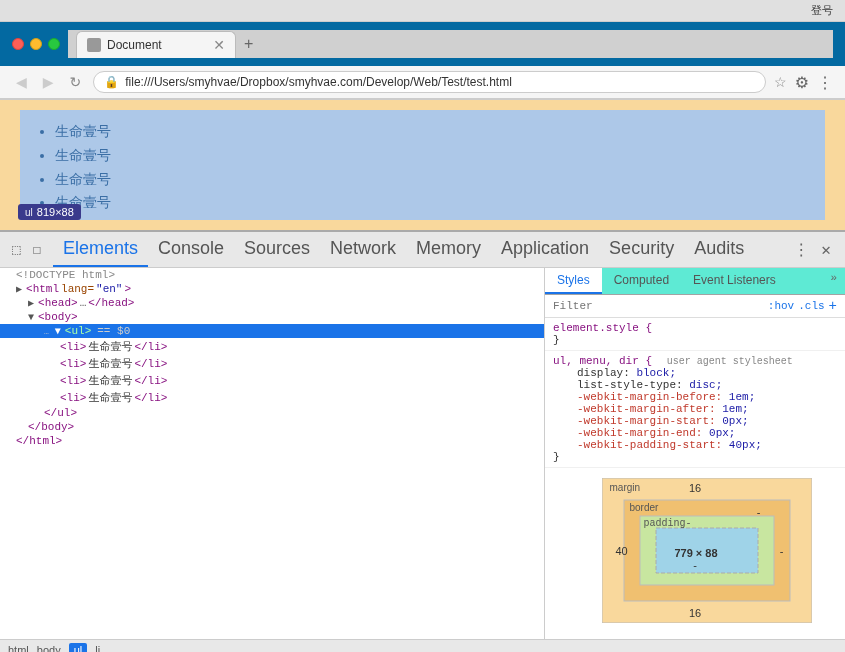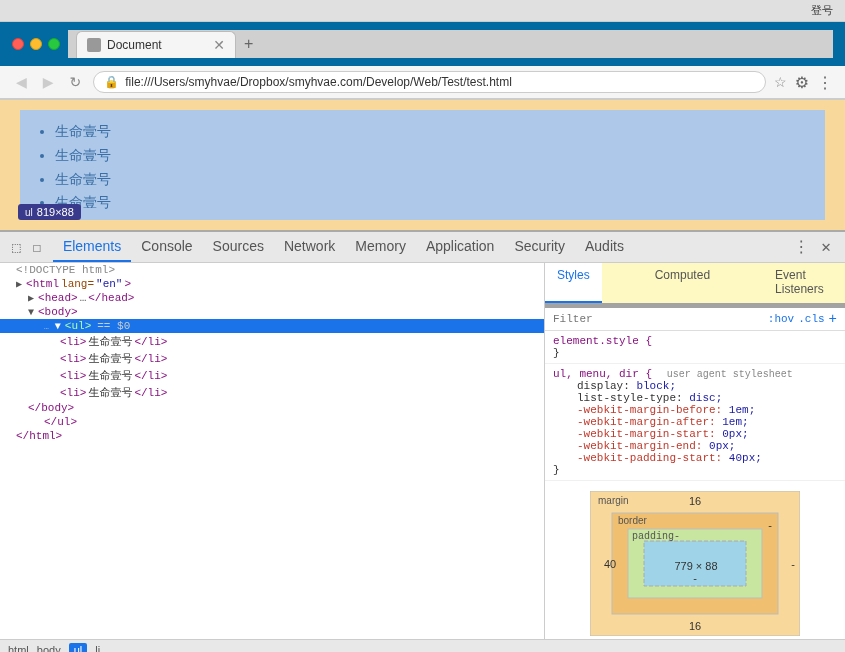--- a/index.html
+++ b/index.html
@@ -83,7 +83,7 @@
     .devtools-icons { display: flex; gap: 4px; margin-right: 8px; }
     .devtools-icon { color: #666; cursor: pointer; font-size: 14px; padding: 4px; }
     .dt-tab {
-      padding: 6px 10px; font-size: 14px; color: #555;
+      padding: 6px 10px; font-size: 18px; color: #555;
       cursor: pointer; border-bottom: 2px solid transparent;
       font-family: -apple-system, sans-serif;
     }

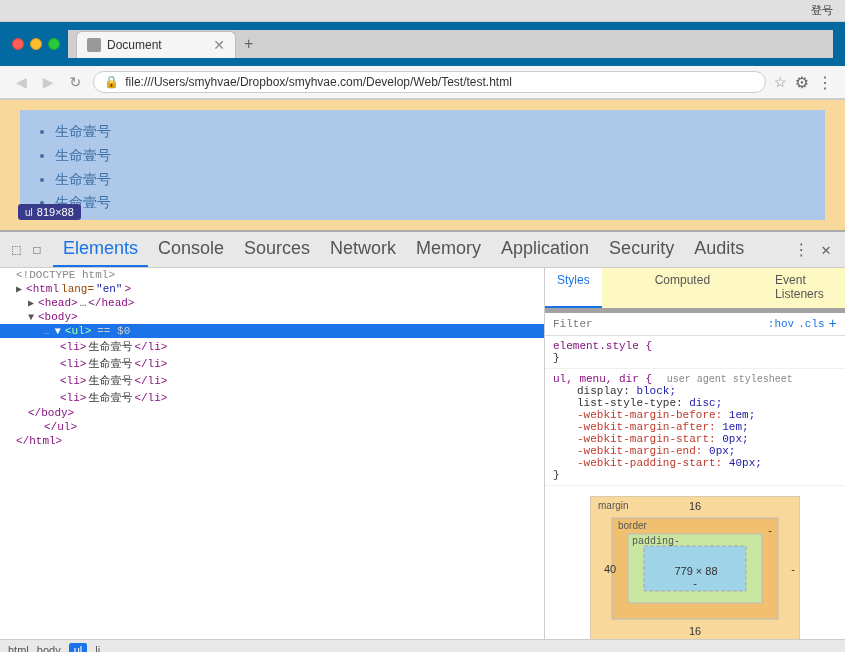--- a/index.html
+++ b/index.html
@@ -123,7 +123,7 @@
       display: flex; flex-direction: column;
     }
     .styles-tabs {
-      display: flex; border-bottom: 5px solid #a3a3a3; background: #fef9c3; gap: 41px;
+      display: flex; border-bottom: 1px solid #a3a3a3; background: #5eead4;
     }
     .st-tab {
       padding: 5px 12px; font-size: 12px; color: #555;

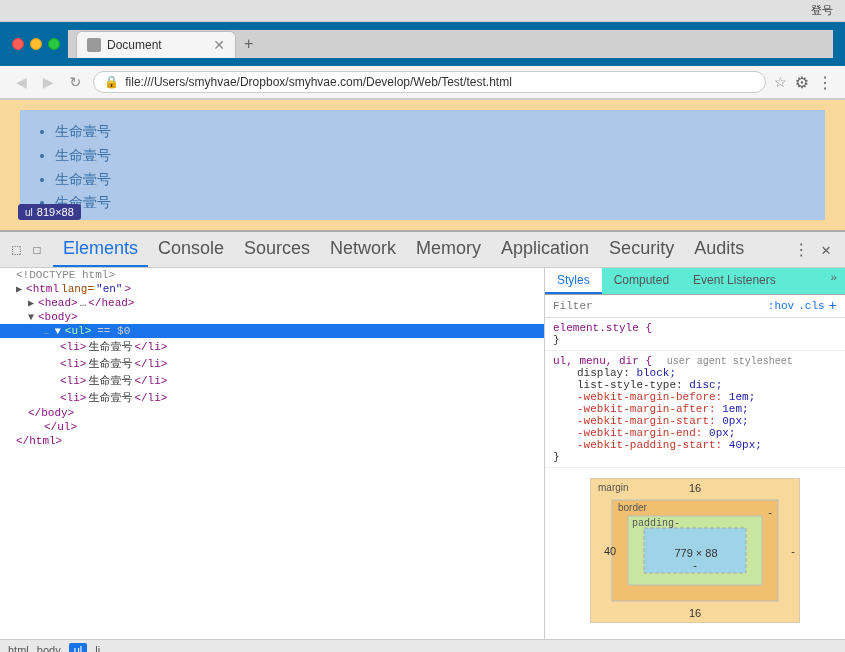--- a/index.html
+++ b/index.html
@@ -309,11 +309,11 @@
           <span class="text">生命壹号</span>
           <span class="tag">&lt;/li&gt;</span>
       </div>
+      <div class="html-line" style="padding-left:44px;">
+        <span class="tag">&lt;/ul&gt;</span>
+      </div>
       <div class="html-line" style="padding-left:28px;">
         <span class="tag">&lt;/body&gt;</span>
-      </div>
-      <div class="html-line" style="padding-left:44px;">
-        <span class="tag">&lt;/ul&gt;</span>
       </div>
       <div class="html-line">
         <span class="tag">&lt;/html&gt;</span>

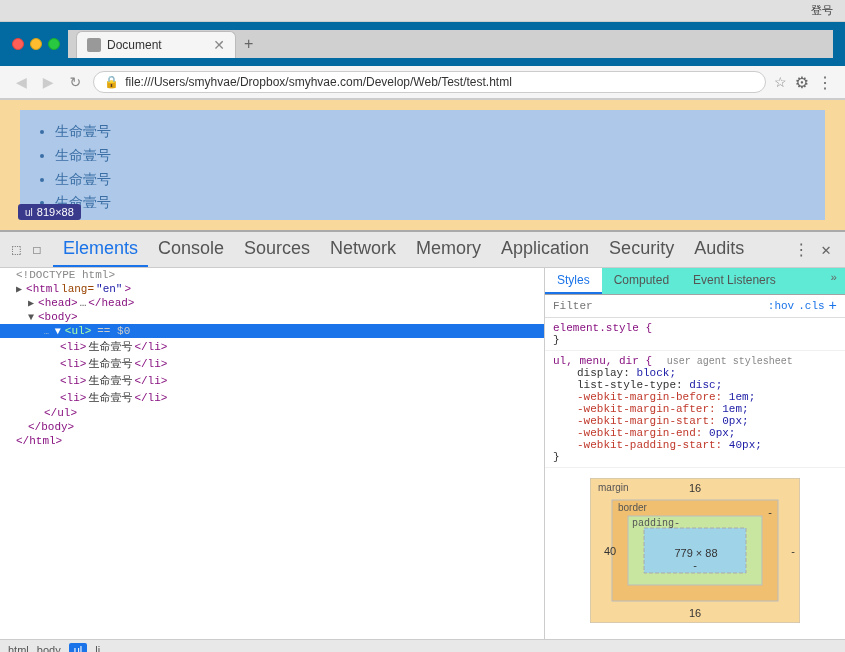--- a/index.html
+++ b/index.html
@@ -159,7 +159,7 @@
     }
     .box-model {
       margin: 0 auto; position: relative;
-      width: 210px; height: 145px;
+      width: 187px; height: 145px;
     }
 
     

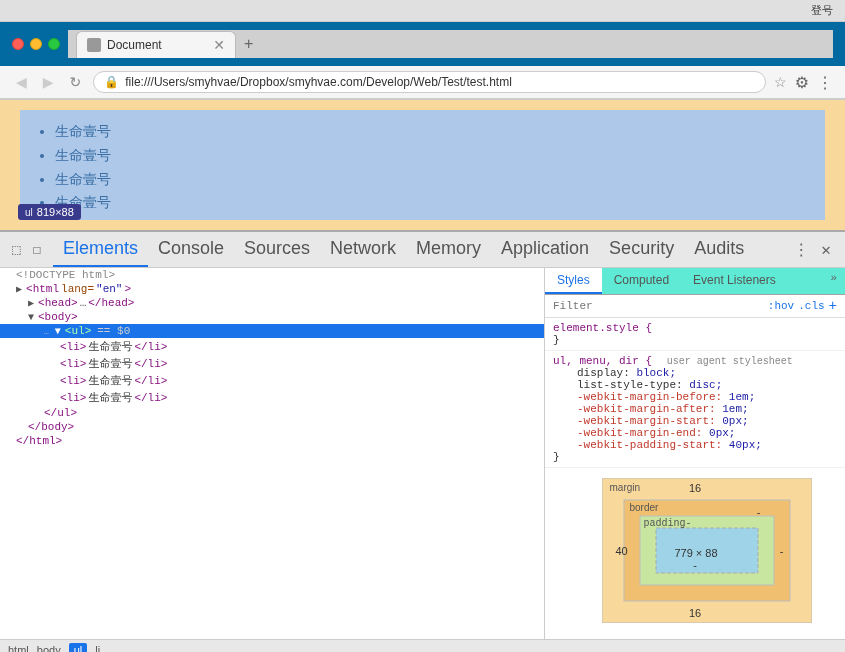--- a/index.html
+++ b/index.html
@@ -380,7 +380,7 @@
 
           <div style="position:absolute;top:40px;left:42px;font-size:10px;color:#555;font-family:Liberation Mono, monospace;">padding-</div>
 
-          <div style="position:absolute;top:52px;left:56px;right:54px;bottom:47px;display:flex;align-items:center;justify-content:center;font-size:11px;color:#333;font-family:-apple-system,sans-serif;">
+          <div style="position:absolute;top:52px;left:56px;right:54px;bottom:47px;display:flex;align-items:center;justify-content:center;font-size:11px;color:#333;font-family:-apple-system,sans-serif;font-weight:bold;">
             <span>779 × 88</span>
           </div>
 

